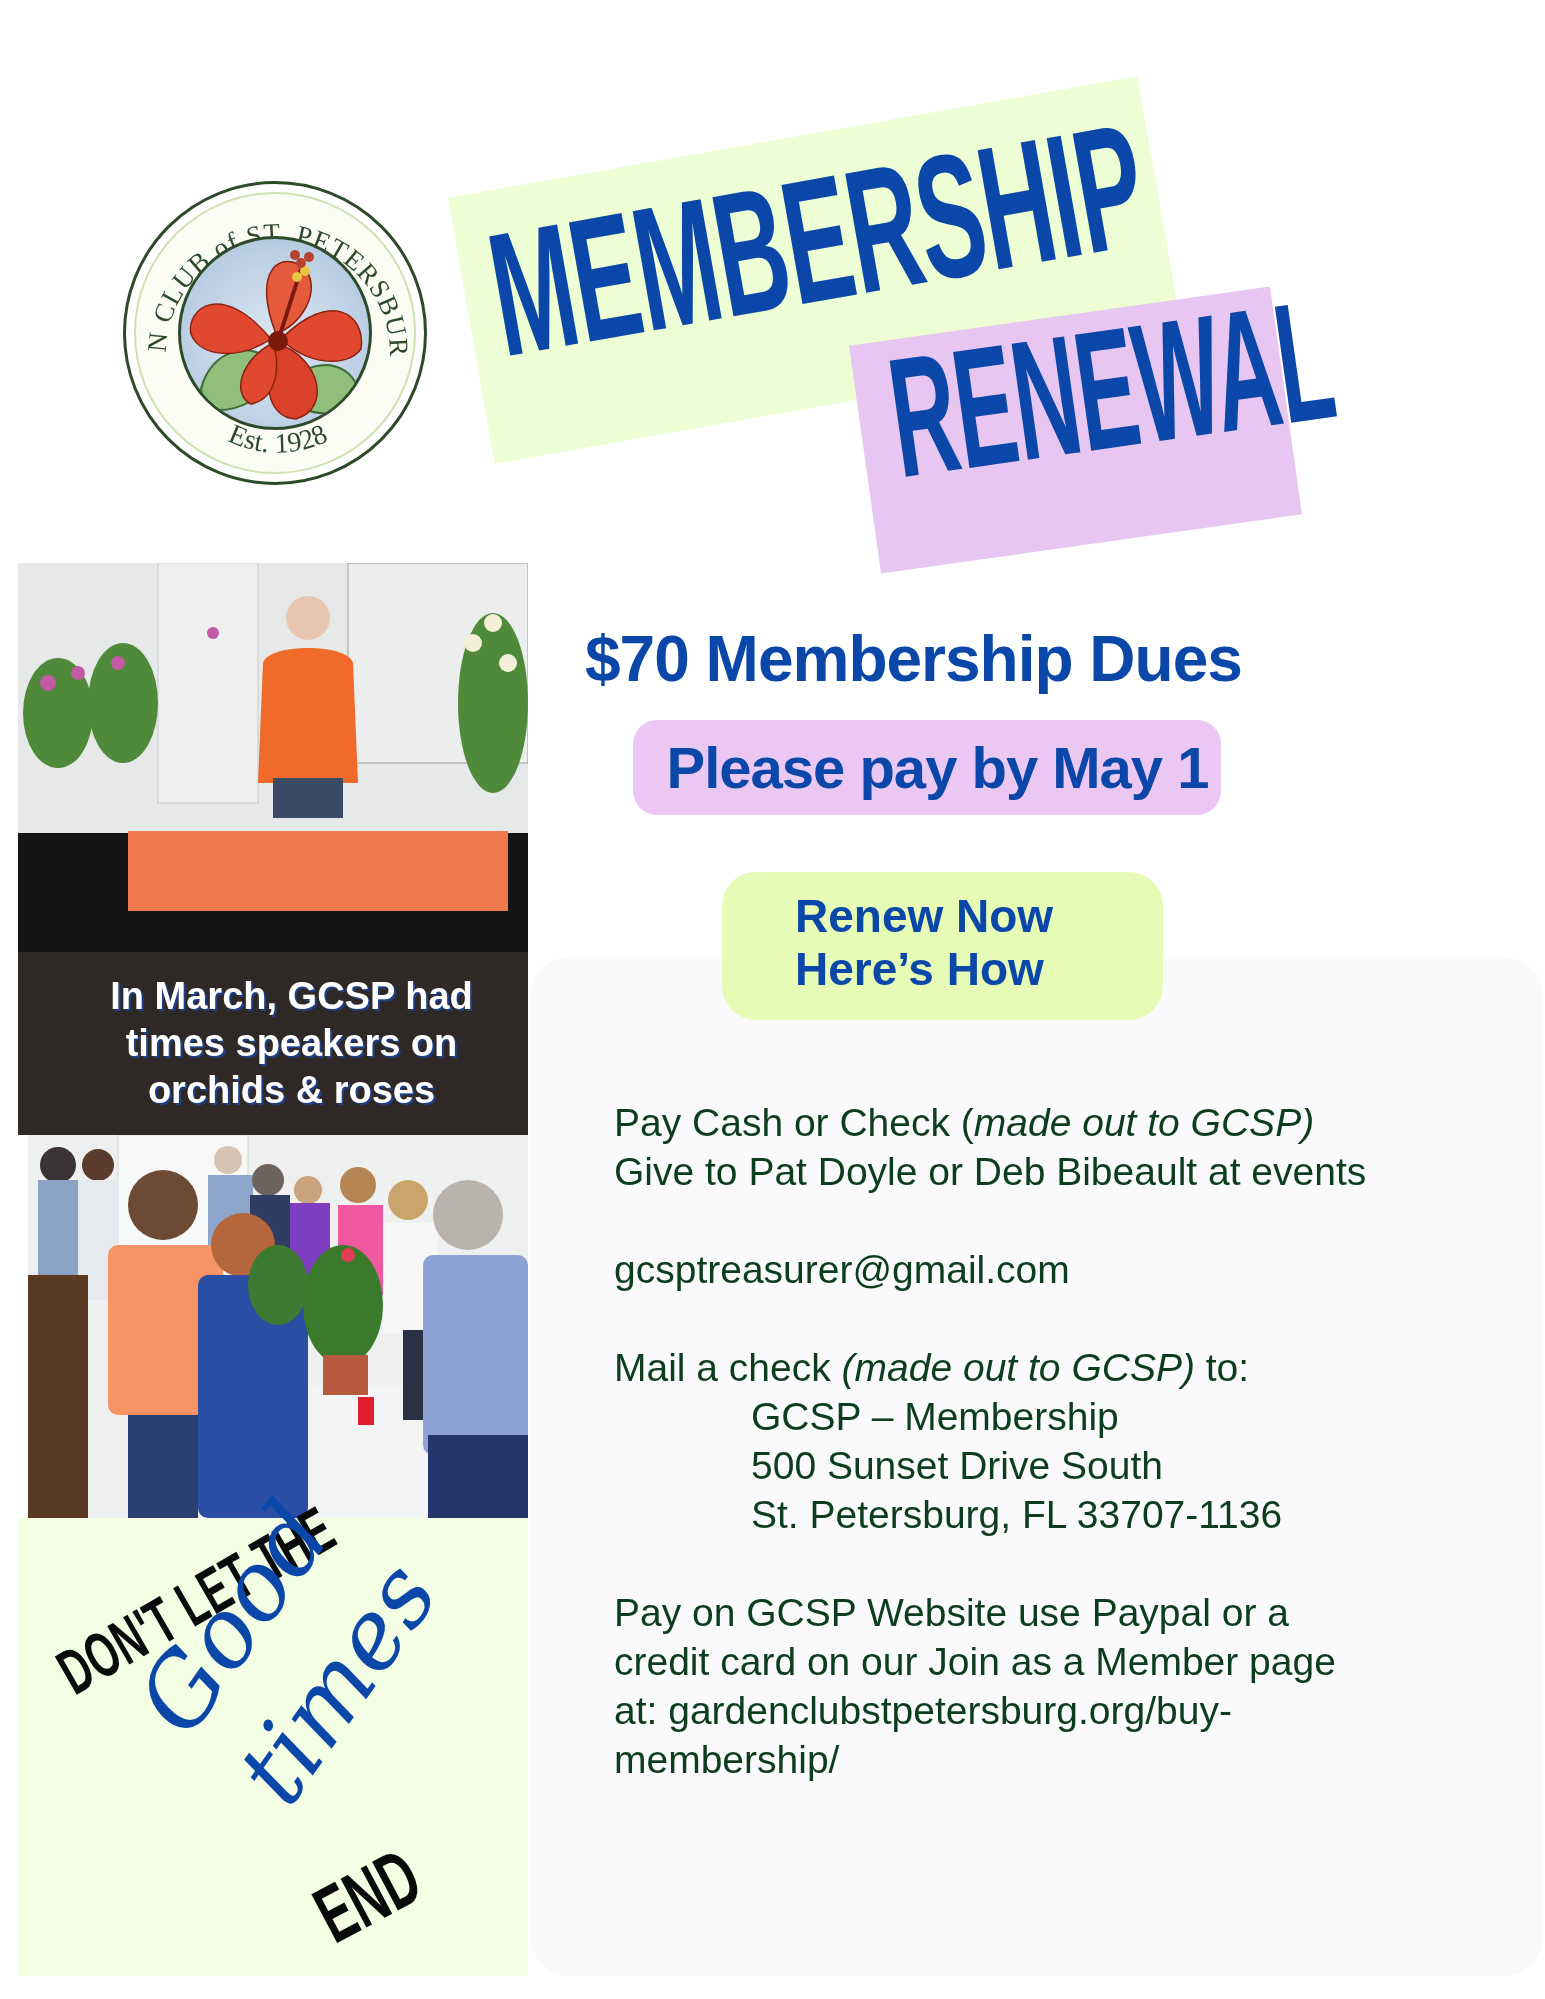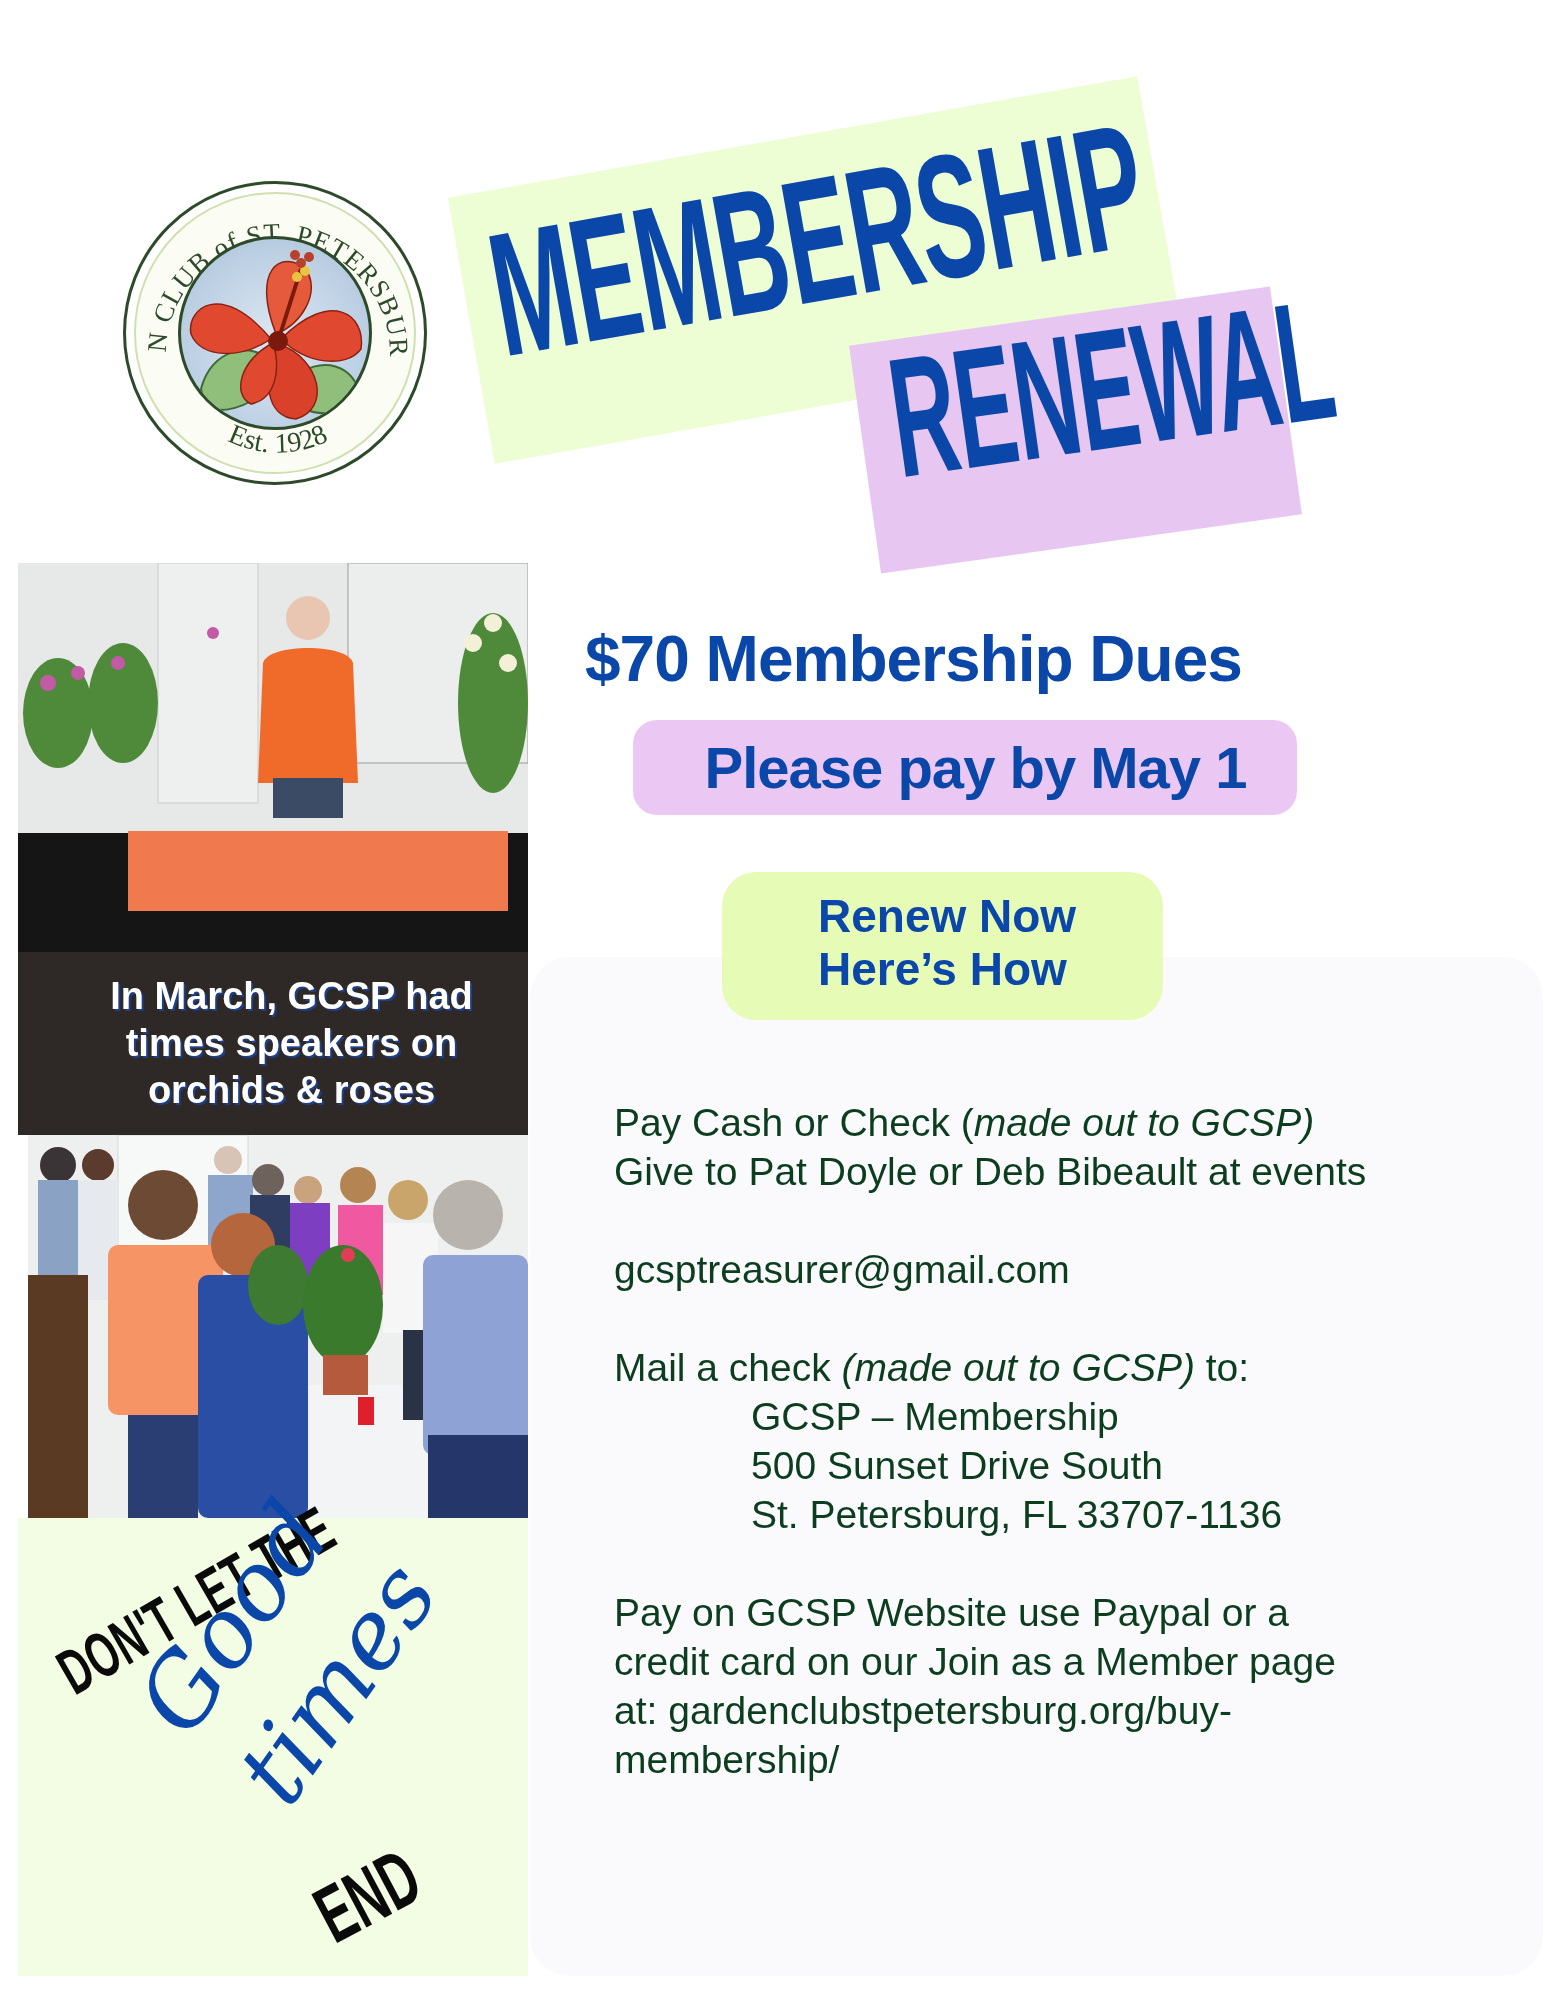--- a/index.html
+++ b/index.html
@@ -54,7 +54,7 @@
                  border-radius:40px 40px 40px 40px; }
   .dues { left:585px; top:627px; font-size:64px; font-weight:700; color:#0a47a8; line-height:1;
           letter-spacing:-1px; white-space:nowrap; }
-  .paybox { left:633px; top:720px; width:664px; height:95px; background:#ebc8f3; border-radius:24px;
+  .paybox { left:633px; top:720px; width:588px; height:95px; background:#ebc8f3; border-radius:24px;
             display:flex; align-items:center; justify-content:center;padding-left:21px; }
   .paybox span { font-size:58px; font-weight:700; color:#0a47a8; letter-spacing:-1px; white-space:nowrap; }
   .renewbox { left:722px; top:872px; width:441px; height:148px; background:#e6fbb6; border-radius:34px;

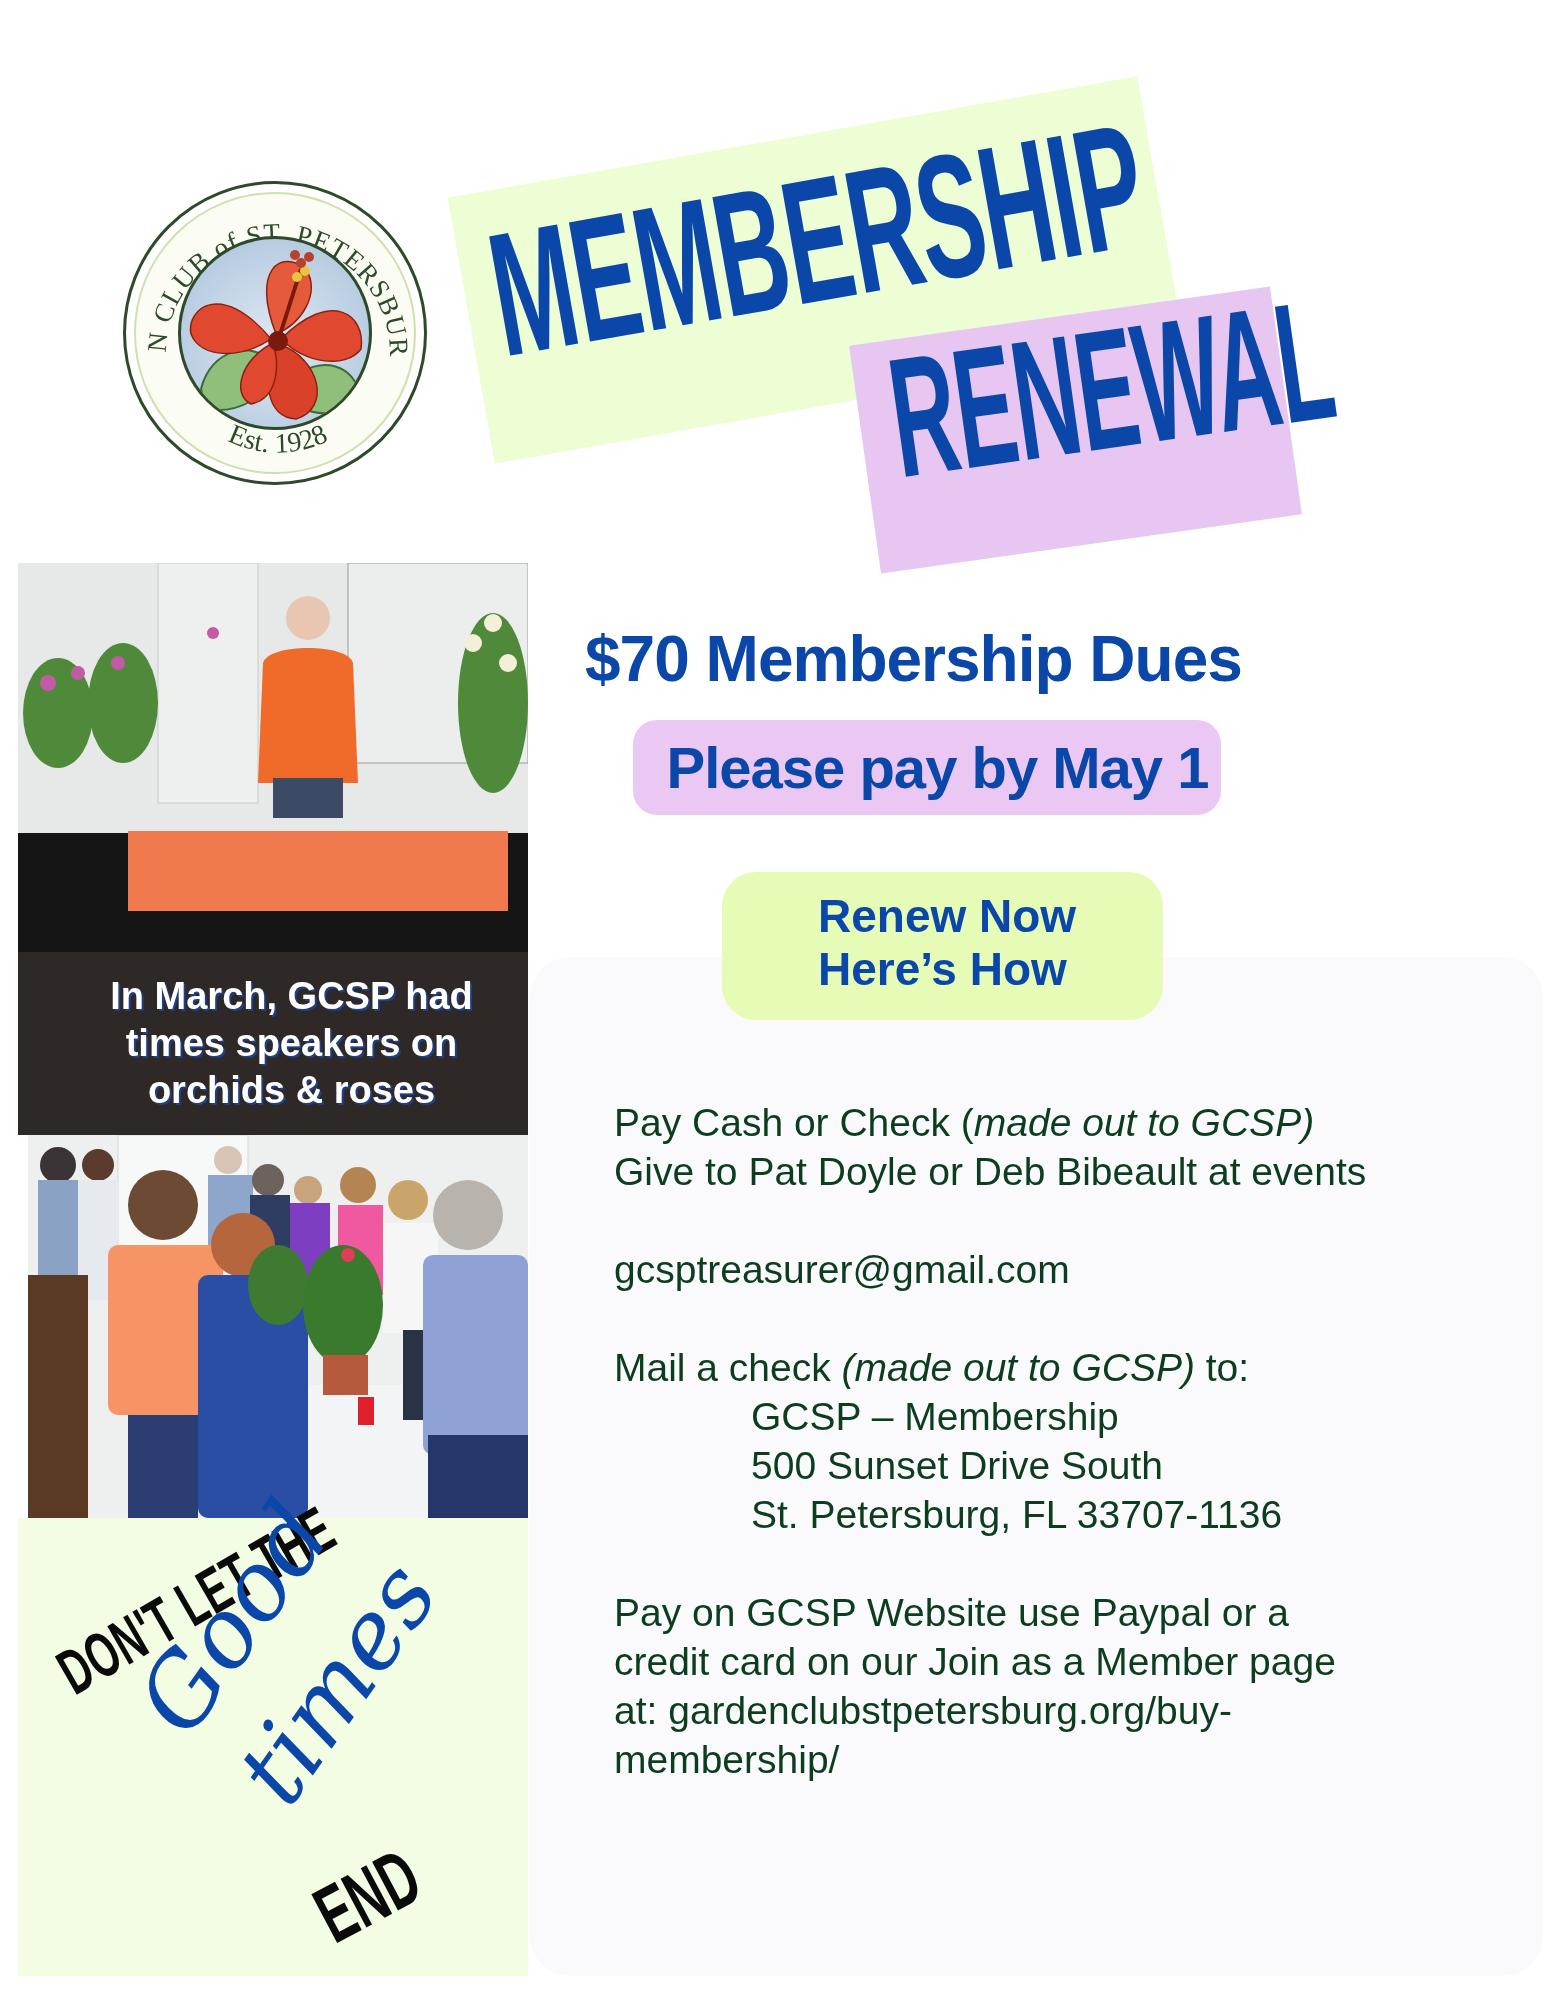--- a/index.html
+++ b/index.html
@@ -59,7 +59,7 @@
   .paybox span { font-size:58px; font-weight:700; color:#0a47a8; letter-spacing:-1px; white-space:nowrap; }
   .renewbox { left:722px; top:872px; width:441px; height:148px; background:#e6fbb6; border-radius:34px;
               padding:18px 0 0 73px; z-index:2; }
-  .renewbox span { display:block; font-size:46px; font-weight:700; color:#0a47a8; line-height:53px; white-space:nowrap;margin-left:23px; }
+  .renewbox span { display:block; font-size:46px; font-weight:700; color:#0a47a8; line-height:53px; white-space:nowrap; }
 
   .body-text { left:614px; top:1098px; color:#0c3d1e; font-size:39px; line-height:49px; white-space:nowrap; }
   .body-text .line { display:block; height:49px; }

